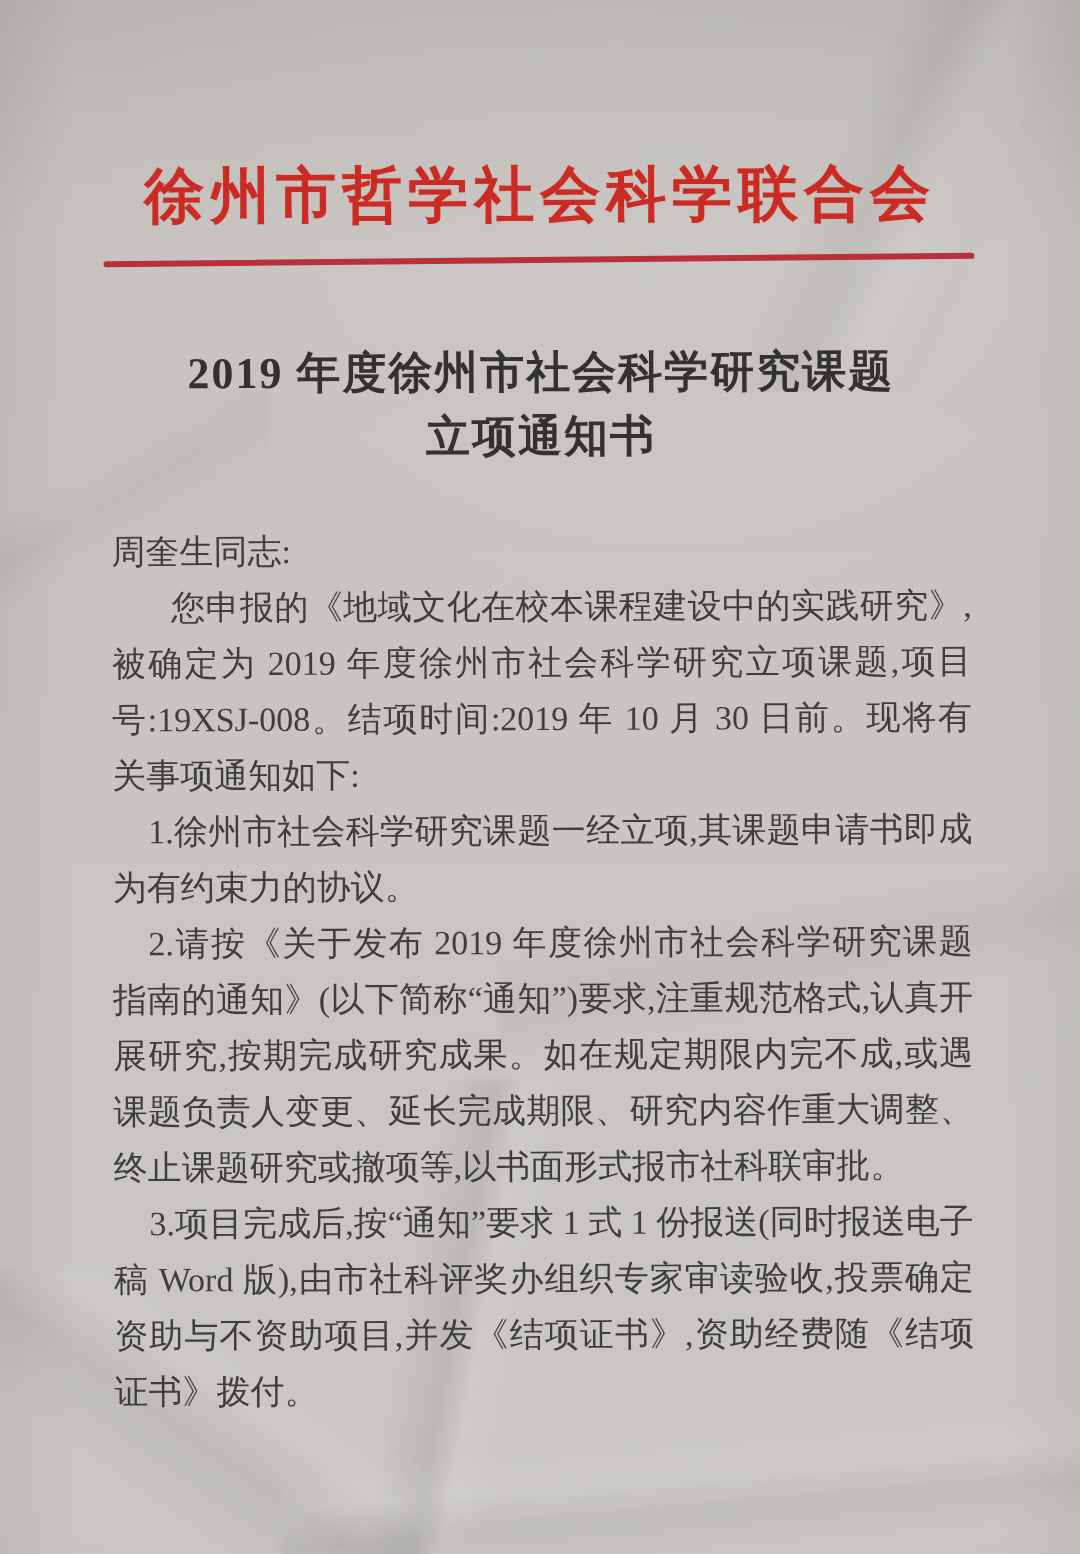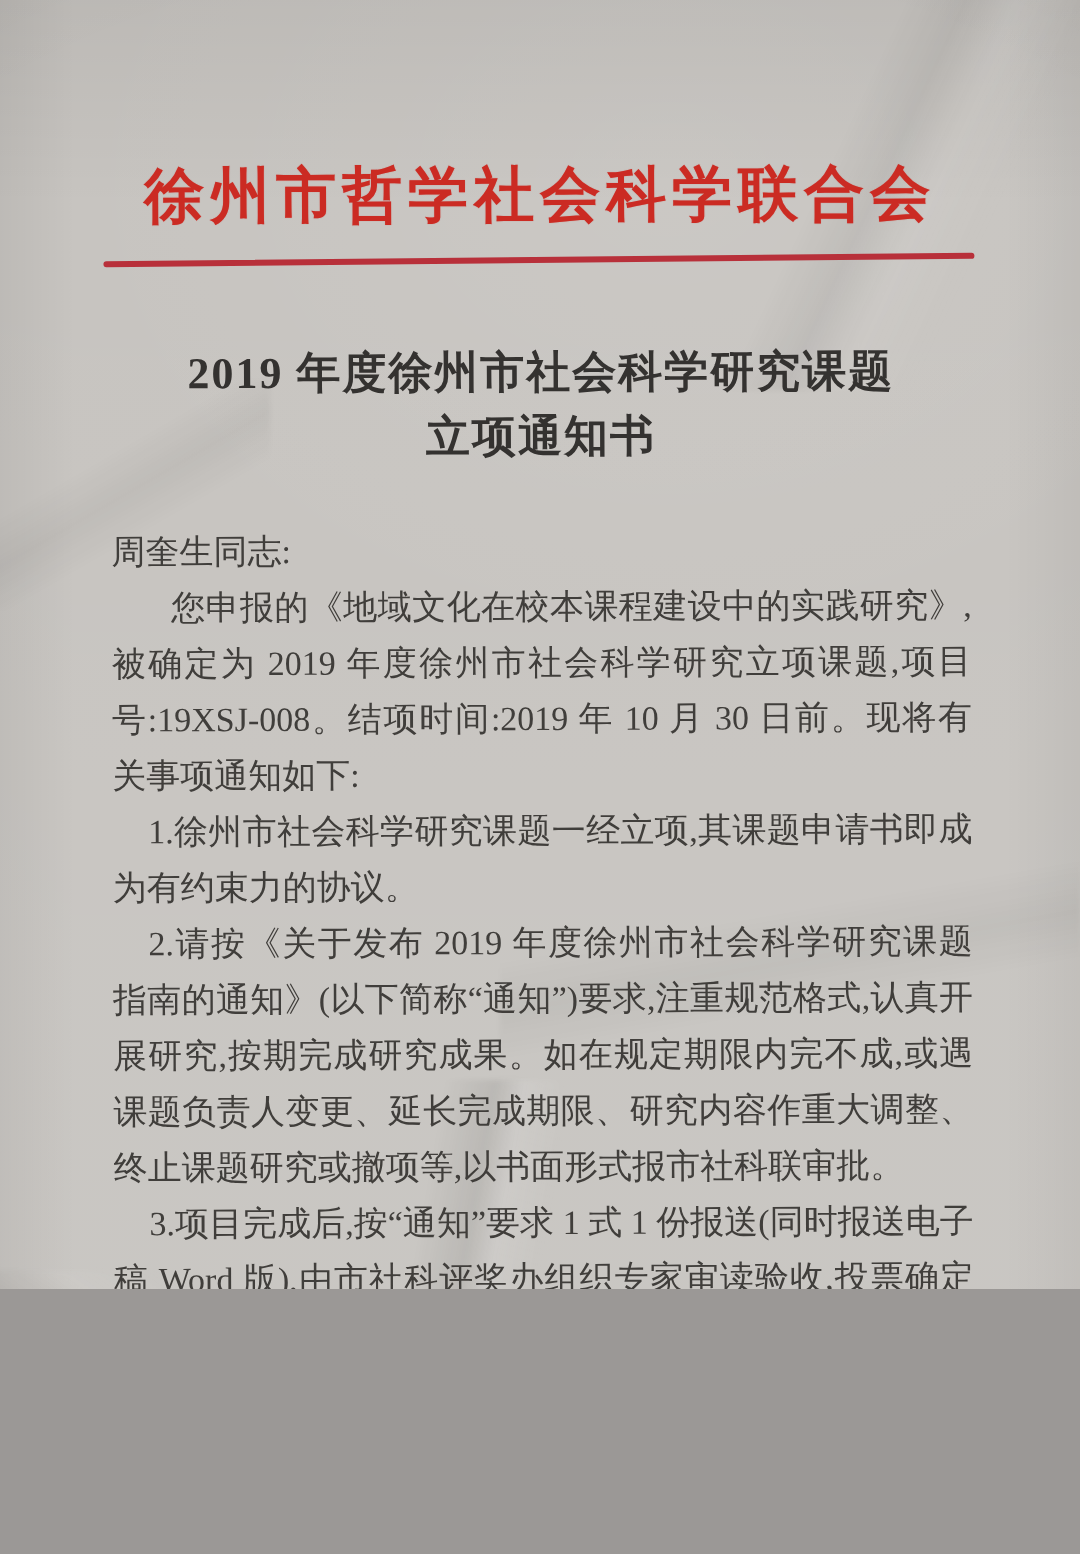--- a/index.html
+++ b/index.html
@@ -10,7 +10,7 @@
   .photo {
     position: relative;
     width: 1080px;
-    height: 1289px;
+    height: 1554px;
     overflow: hidden;
     background-color: #c7c4c0;
     background-image:

